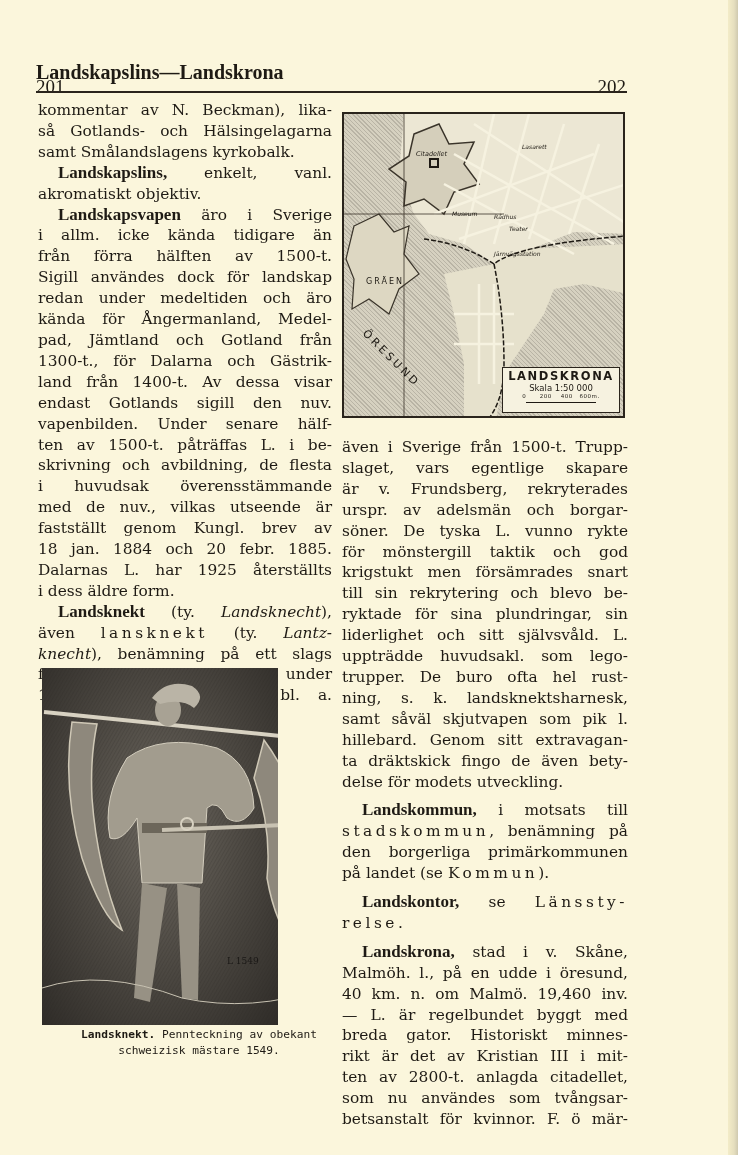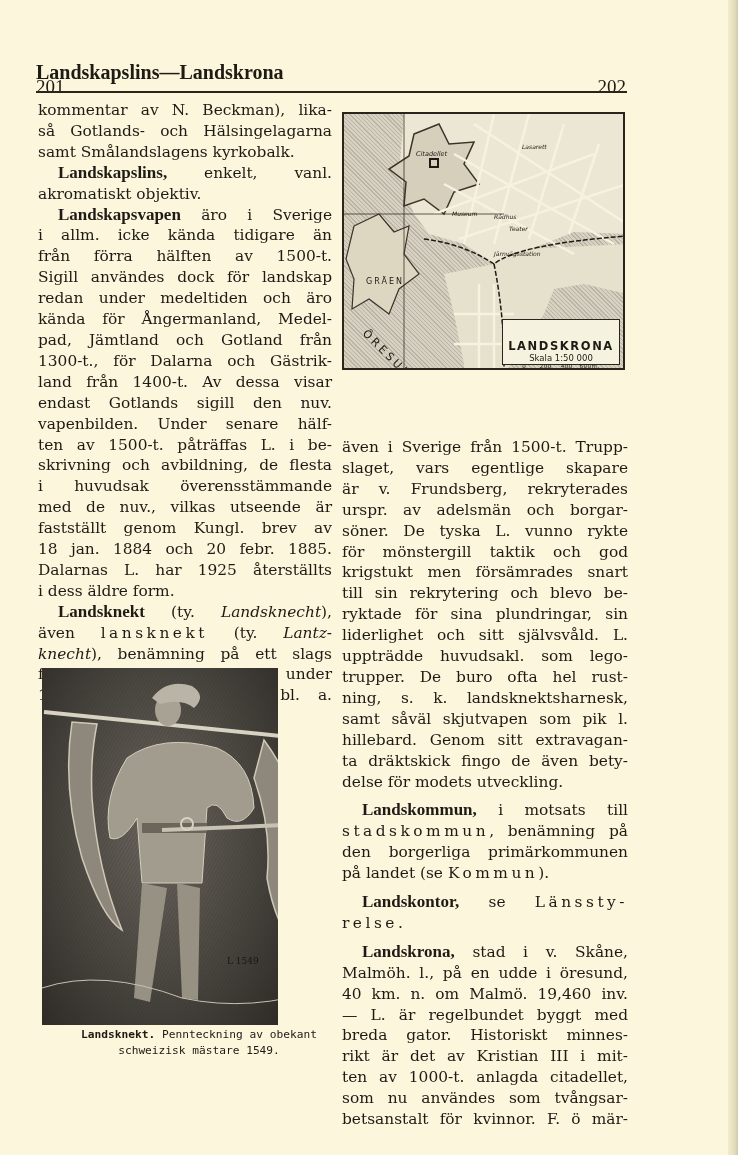--- a/index.html
+++ b/index.html
@@ -29,7 +29,7 @@
   .left { left:38px; top:100px; width:294px; }
   .right-top { left:342px; top:437px; width:286px; }
 
-  .map { position:absolute; left:342px; top:112px; width:283px; height:258px;
+  .map { position:absolute; left:342px; top:112px; width:283px; height:306px;
     border:2px solid #2a241c; box-sizing:border-box; overflow:hidden;
     background:repeating-linear-gradient(45deg,#b9b4a5 0 1px,#d6d1c0 1px 3px); }
   .legend-box { position:absolute; right:3px; bottom:3px; width:116px; height:44px;

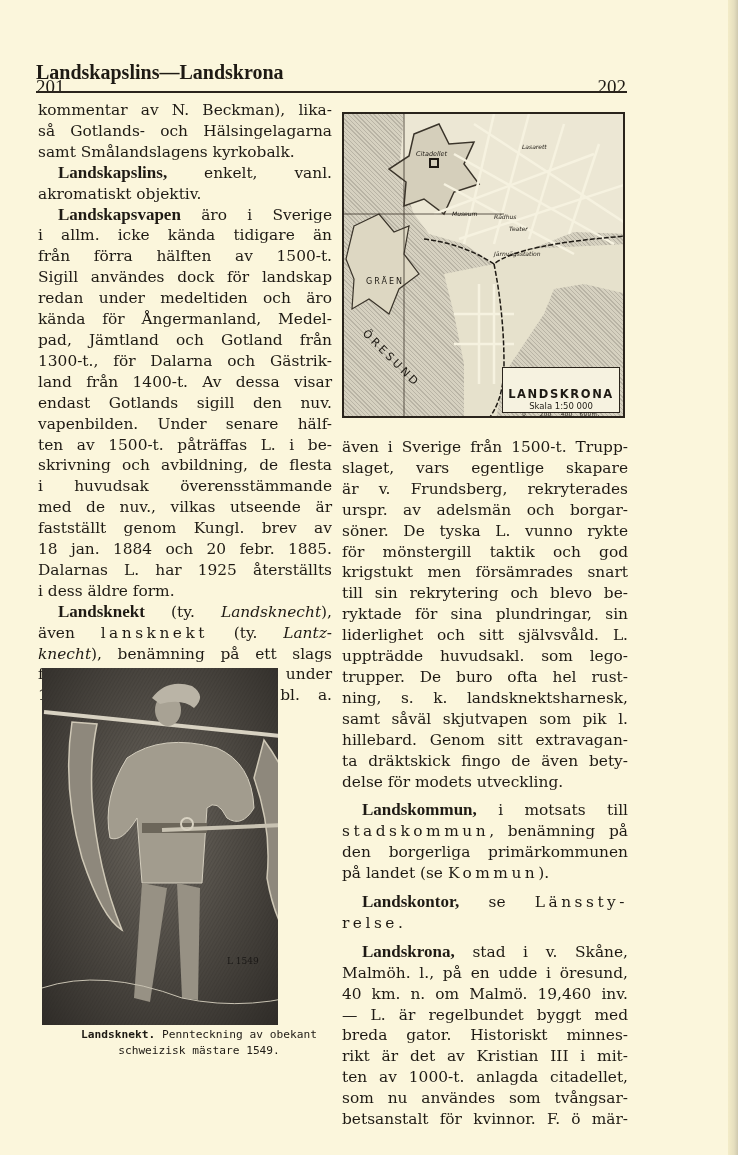--- a/index.html
+++ b/index.html
@@ -34,7 +34,7 @@
     background:repeating-linear-gradient(45deg,#b9b4a5 0 1px,#d6d1c0 1px 3px); }
   .legend-box { position:absolute; right:3px; bottom:3px; width:116px; height:44px;
     background:#f6f2e0; border:1.5px solid #2a241c; text-align:center; font-family:"DejaVu Sans", sans-serif; }
-  .legend-title { font-size:11.5px; font-weight:bold; letter-spacing:1.6px; margin-top:19px; }
+  .legend-title { font-size:11.5px; font-weight:bold; letter-spacing:1.6px; margin-top:1px; }
   .legend-scale { font-size:8.5px; margin-top:0px; }
   .legend-ticks { font-size:5.5px; margin-top:0; letter-spacing:0.5px; }
 

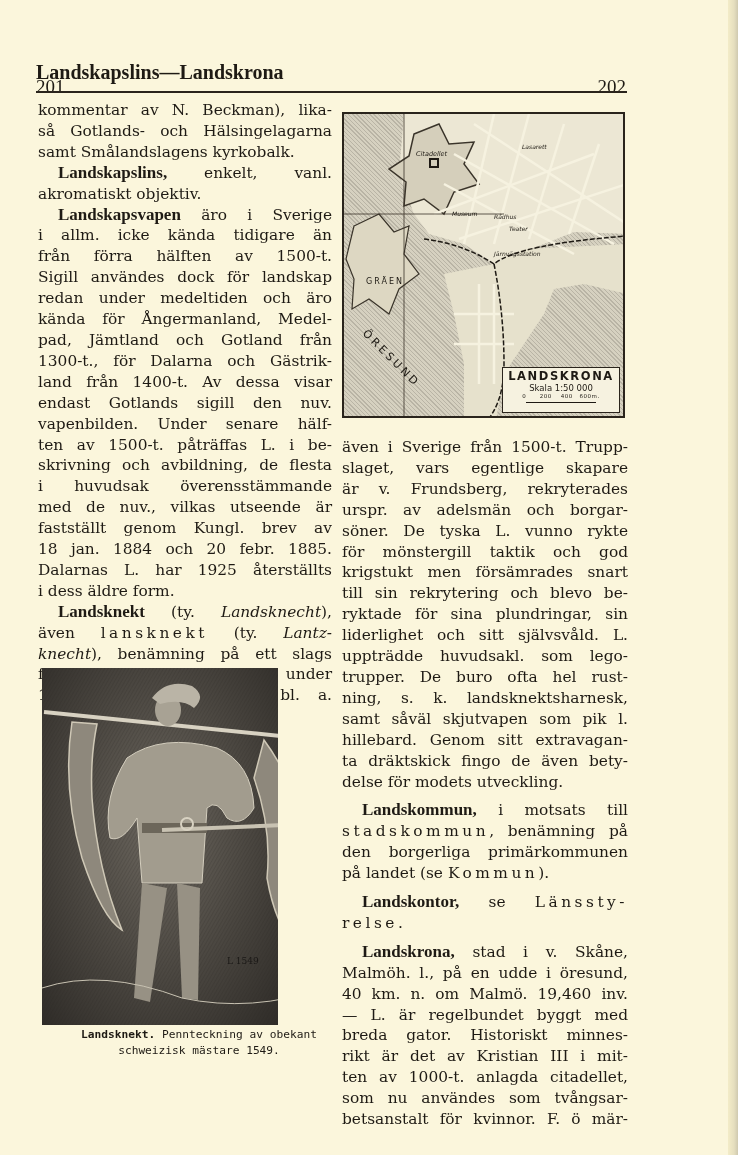--- a/index.html
+++ b/index.html
@@ -220,7 +220,7 @@
   <span class="l">— L. är regelbundet byggt med</span>
   <span class="l">breda gator. Historiskt minnes-</span>
   <span class="l">rikt är det av Kristian III i mit-</span>
-  <span class="l">ten av 1000-t. anlagda citadellet,</span>
+  <span class="l">ten av 2800-t. anlagda citadellet,</span>
   <span class="l">som nu användes som tvångsar-</span>
   <span class="l">betsanstalt för kvinnor. F. ö mär-</span>
 </div>

